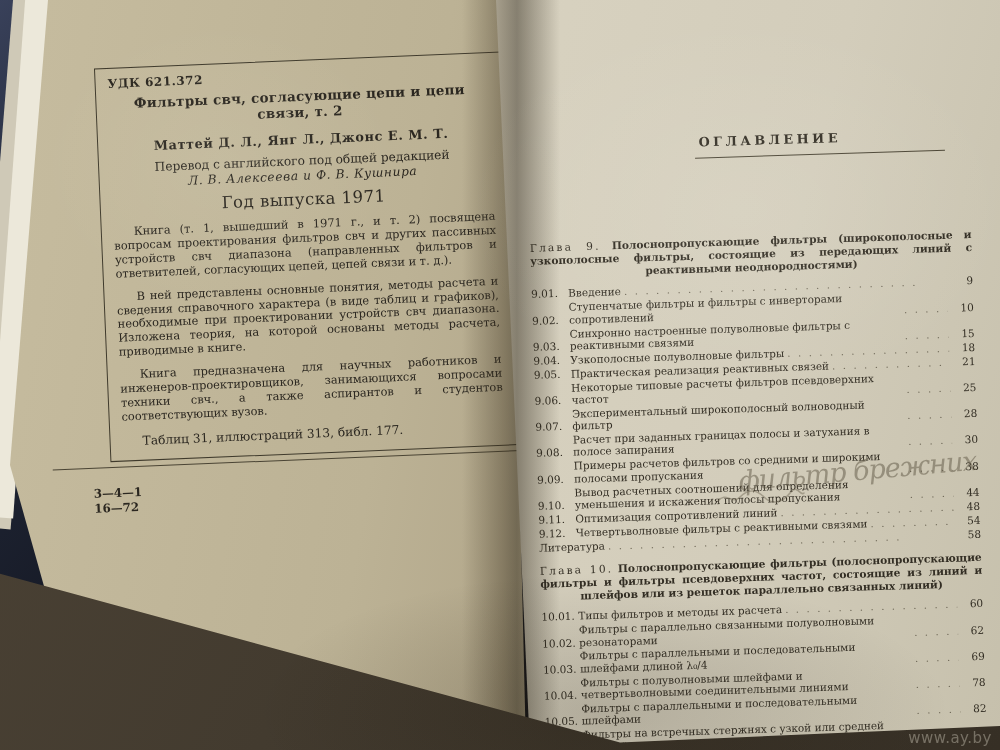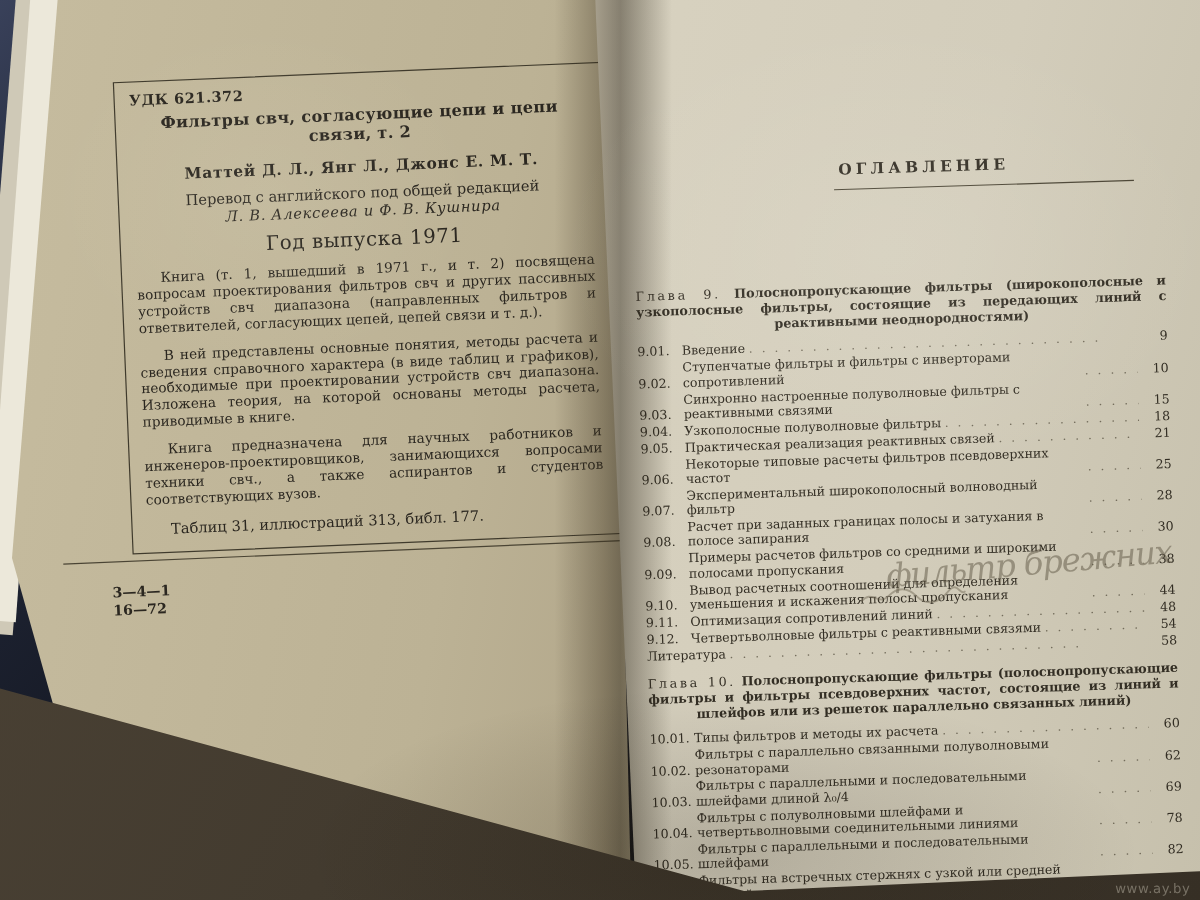--- a/index.html
+++ b/index.html
@@ -85,7 +85,7 @@
   .squiggle{position:absolute;left:716px;top:483px;pointer-events:none;opacity:.45;}
   .watermark{
     position:absolute;right:8px;bottom:3px;font-family:"DejaVu Sans","Liberation Sans",sans-serif;
-    font-size:11px;color:rgba(223,218,202,.38);letter-spacing:.5px;
+    font-size:15px;color:rgba(223,218,202,.38);letter-spacing:.5px;
   }
 </style>
 </head>

